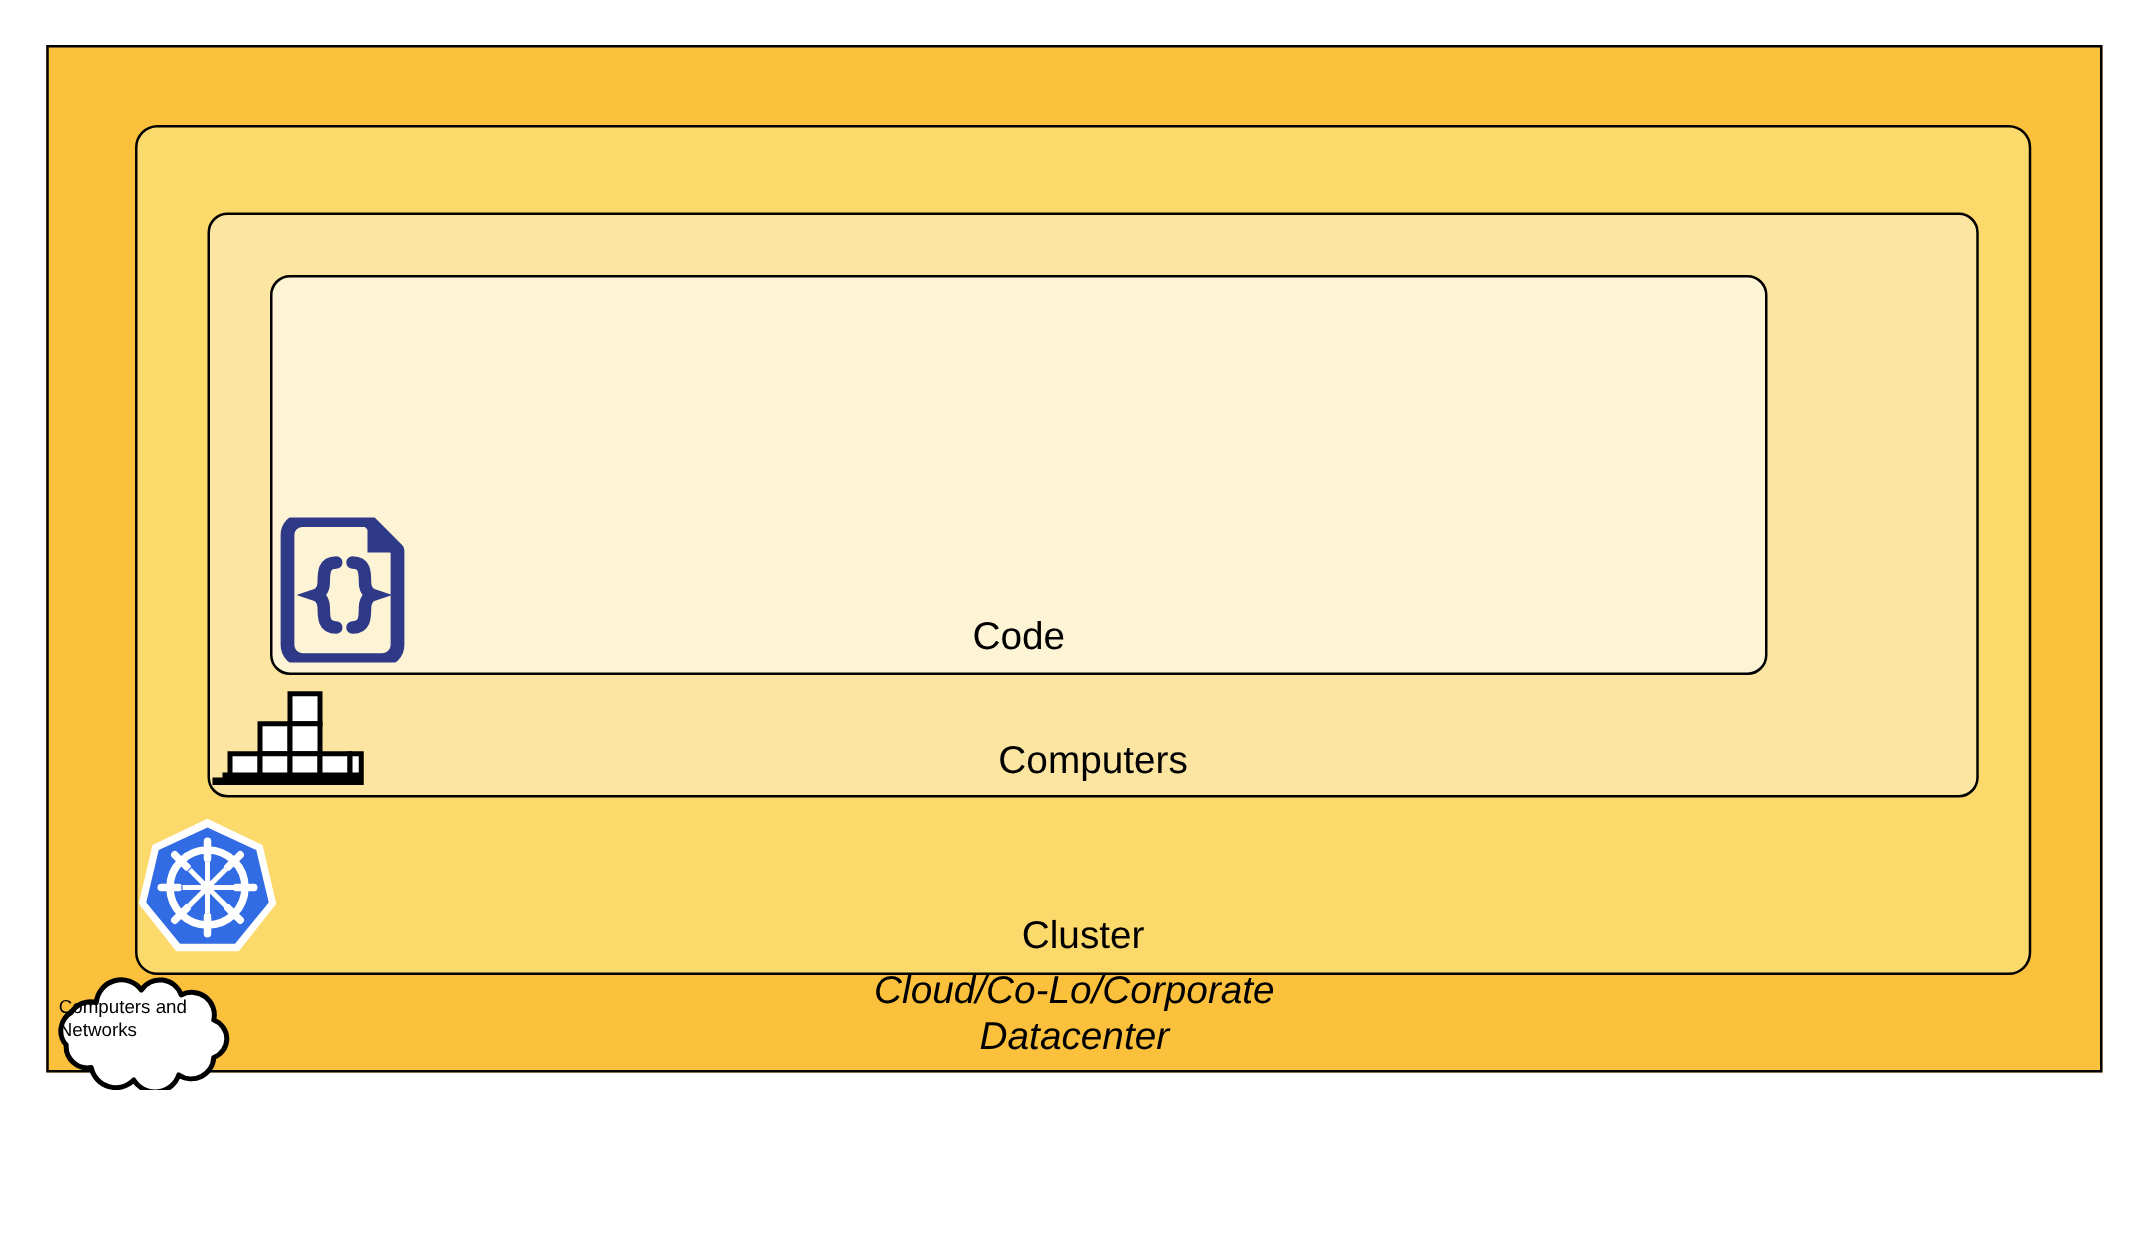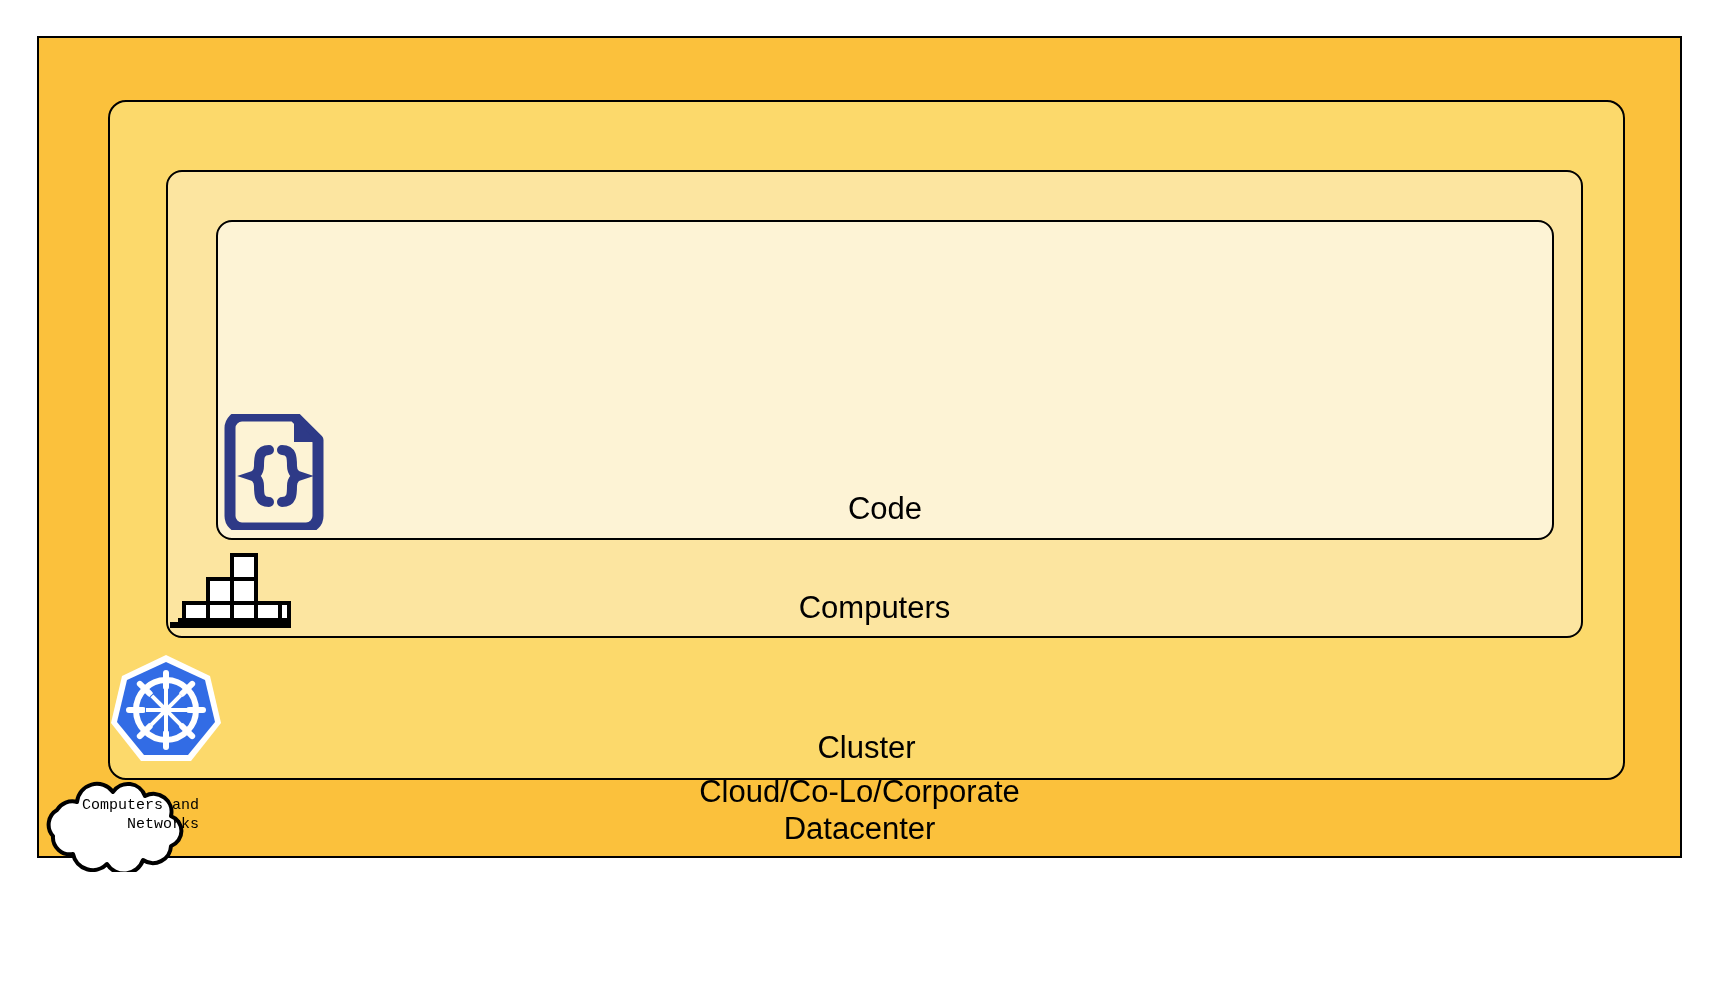--- a/index.html
+++ b/index.html
@@ -51,7 +51,7 @@
   #layer-code {
     left: 218px;
     top: 222px;
-    width: 1338px;
+    width: 1198px;
     height: 320px;
     background: #FDF3D5;
     border-radius: 16px;

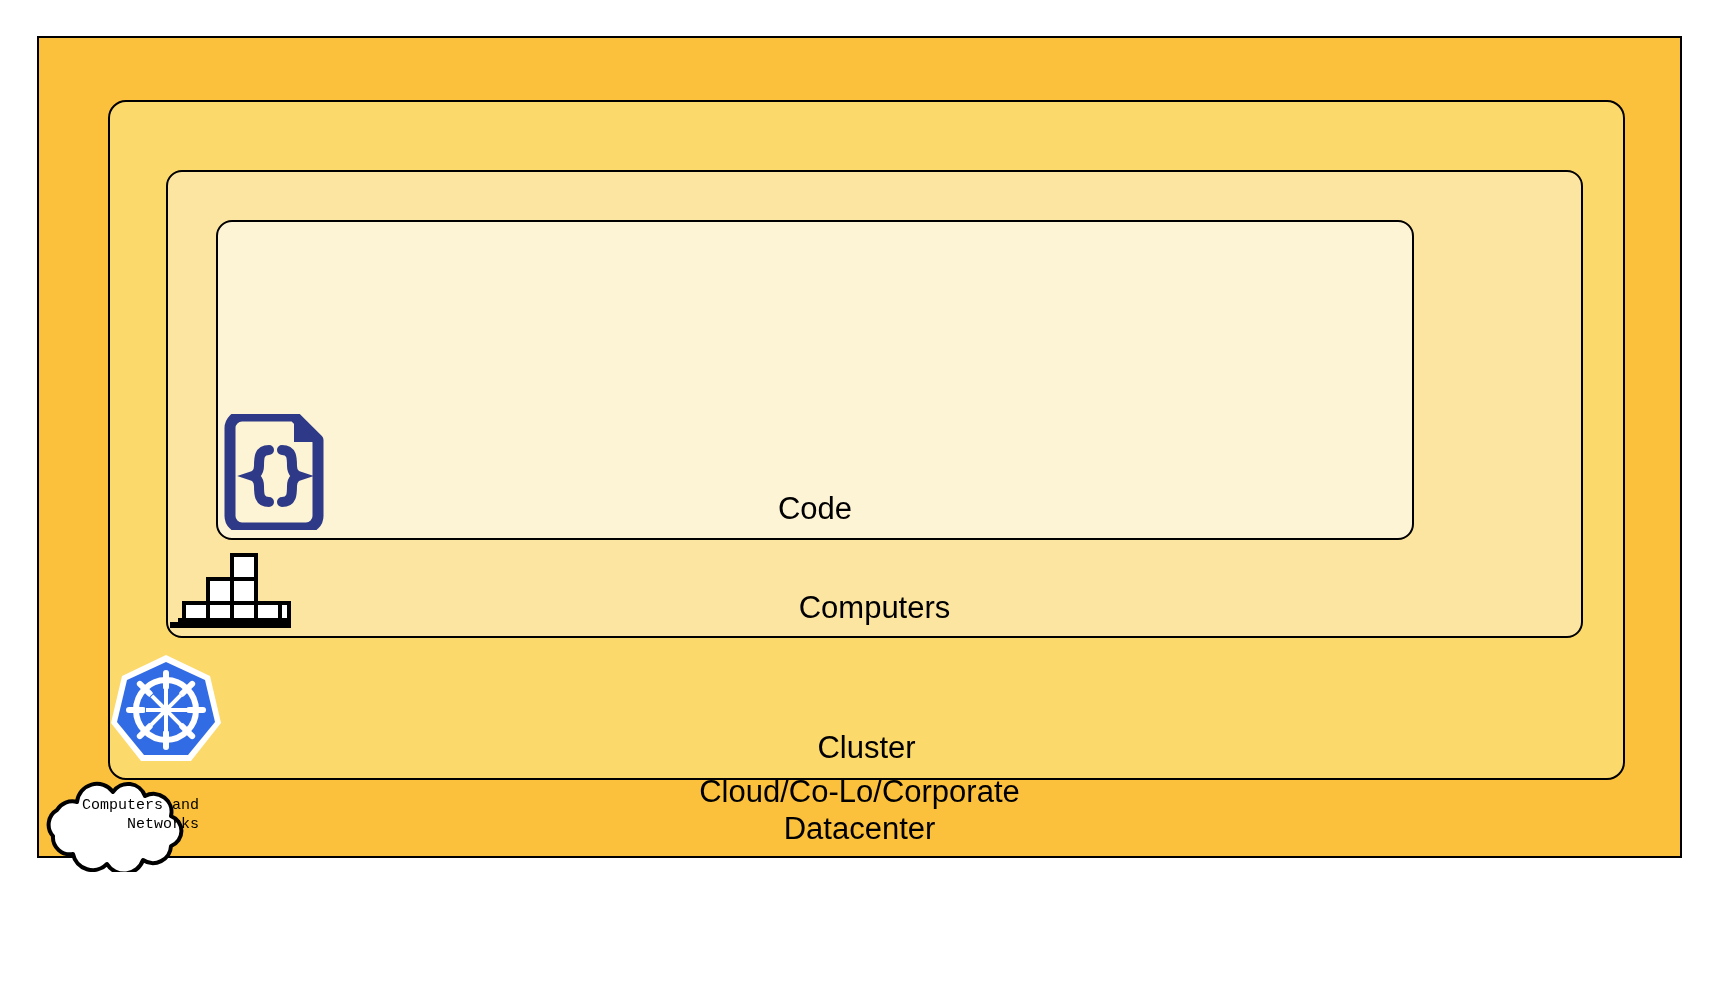--- a/index.html
+++ b/index.html
@@ -110,16 +110,15 @@
   }
   #cloud-computers-networks .cloud-text {
     position: absolute;
-    left: 0;
+    left: 16px;
     top: 22px;
     width: 100%;
-    text-align: right;
+    text-align: left;
     font-size: 15px;
     line-height: 19px;
     color: #000000;
     white-space: pre-line;
     pointer-events: none;
-    font-family: Liberation Mono, monospace;
   }
 </style>
 </head>

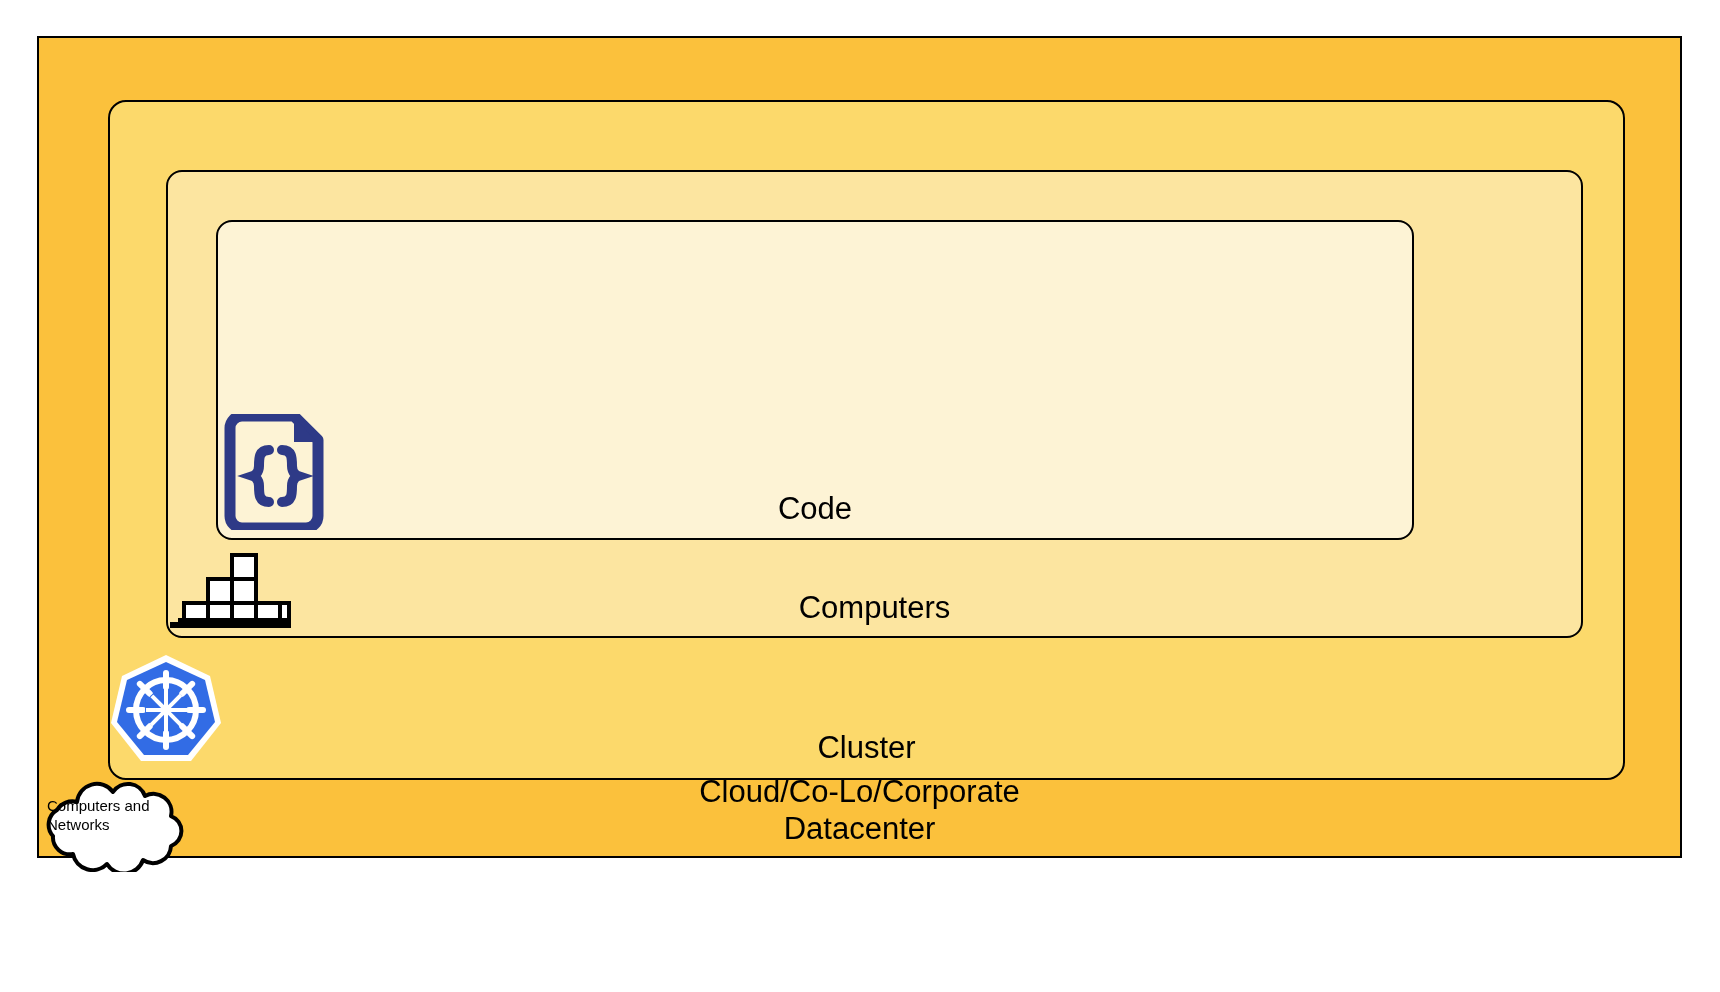--- a/index.html
+++ b/index.html
@@ -71,7 +71,7 @@
   #label-code      { bottom: 11px; }
   #label-container { bottom: 10px; }
   #label-cluster   { bottom: 12px; margin-top: 20px; }
-  #label-datacenter{ bottom: 9px; }
+  #label-datacenter{ bottom: 9px; font-style: italic; }
 
   
   #icon-code {

